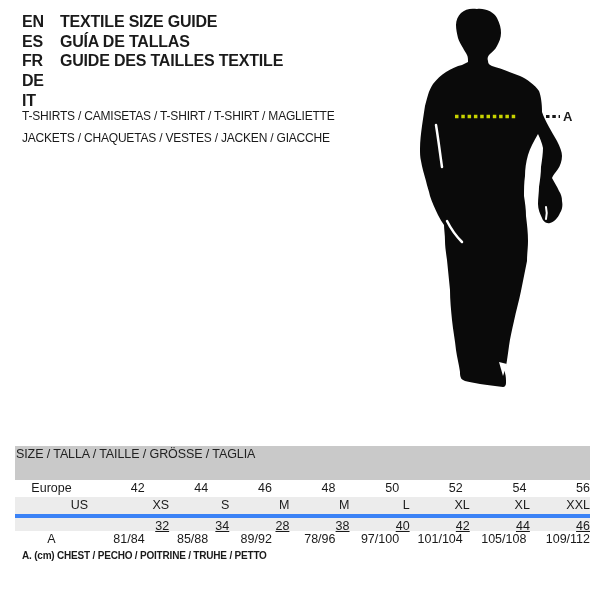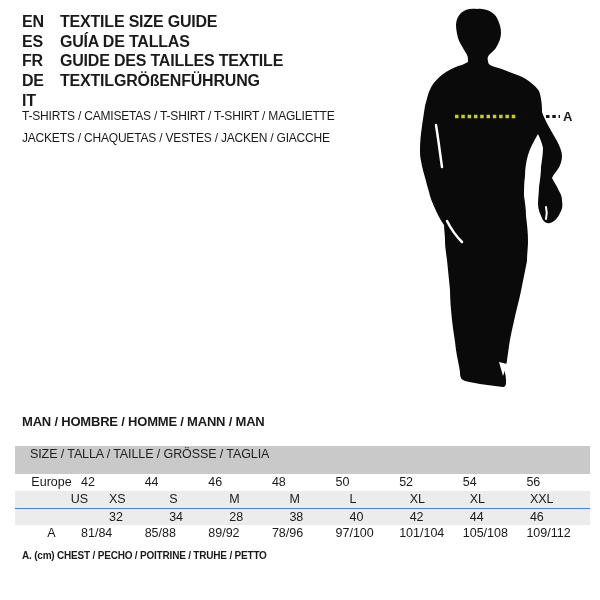--- a/index.html
+++ b/index.html
@@ -60,7 +60,6 @@
     </div>
     <div class="lang-row">
       <span class="lang-code">DE</span>
-      <span class="lang-text">TEXTILGRÖßENFÜHRUNG</span>
     </div>
     <div class="lang-row">
       <span class="lang-code">IT</span>

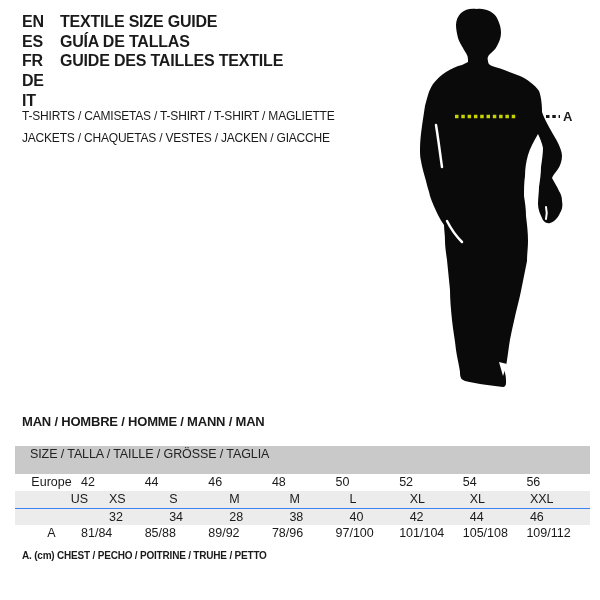--- a/index.html
+++ b/index.html
@@ -84,7 +84,6 @@
     <div class="measure-label">A</div>
   </div>
 
-  <div class="section-title">MAN / HOMBRE / HOMME / MANN / MAN</div>
 
   <div class="size-table">
     <div class="table-header">SIZE / TALLA / TAILLE / GRÖSSE / TAGLIA</div>

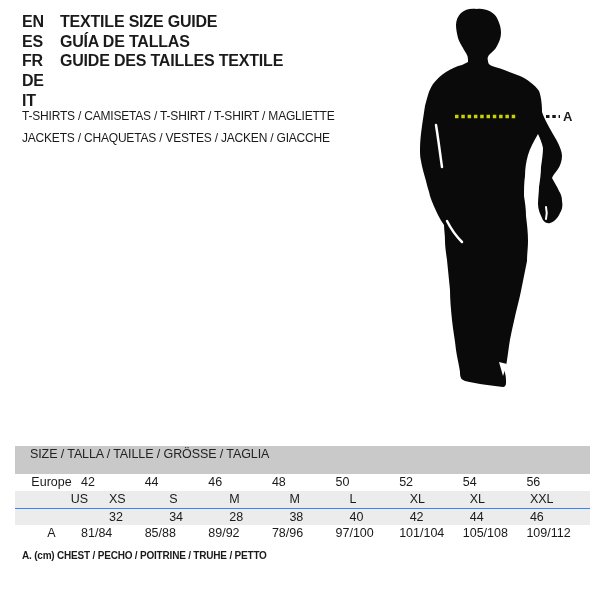--- a/index.html
+++ b/index.html
@@ -29,8 +29,8 @@
   
   .size-table{position:absolute;left:15px;top:446px;width:575px;font-size:12.5px;}
   .table-header{
-    height:28px;line-height:16px;background:var(--header-bg,#c9c9c9);
-    padding-left:15px;color:#222;letter-spacing:-0.1px;
+    height:34px;line-height:16px;background:var(--header-bg,#c9c9c9);
+    padding-left:1px;color:#222;letter-spacing:-0.1px;
   }
   .t-row{display:grid;grid-template-columns:66px repeat(8,1fr);height:17px;line-height:17px;box-sizing:border-box;}
   .t-row.shaded{background:var(--row-shade,#ececec);padding-left:28px;}

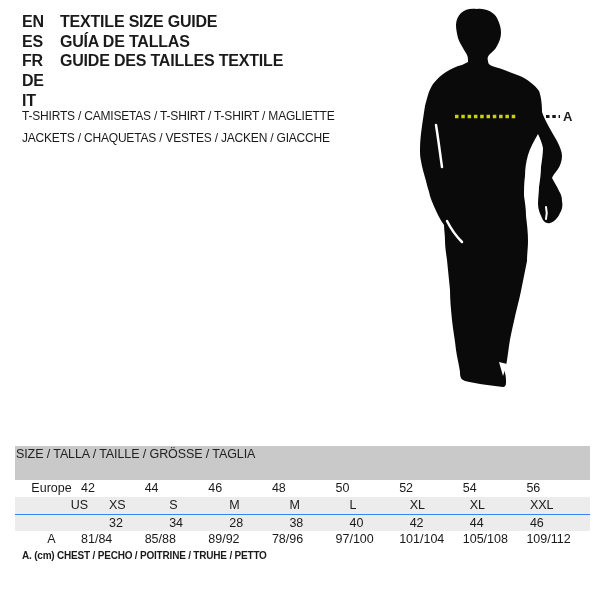--- a/index.html
+++ b/index.html
@@ -36,7 +36,7 @@
   .t-row.shaded{background:var(--row-shade,#ececec);padding-left:28px;}
   .t-row.sep{border-top:1px solid #3b82f6;line-height:16px;}
   .t-label{padding-left:7px;text-align:center;}
-  .t-cell{text-align:left;}
+  .t-cell{text-align:right;}
   
   .footnote{position:absolute;left:22px;top:550px;font-size:10px;font-weight:700;letter-spacing:-0.2px;}
 </style>

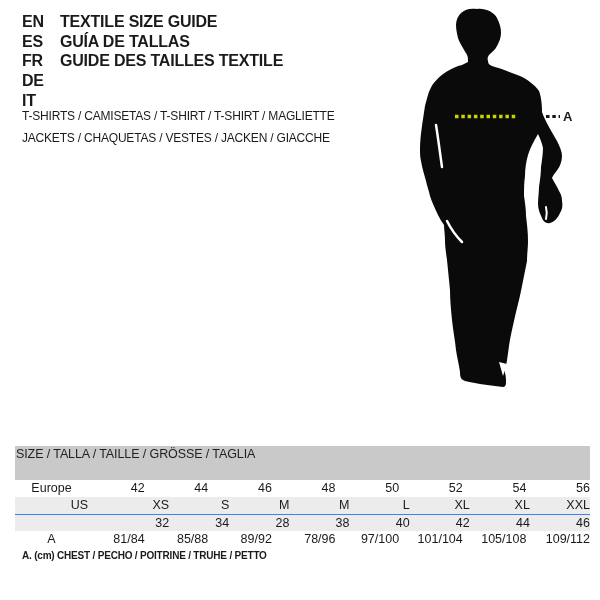--- a/index.html
+++ b/index.html
@@ -34,7 +34,7 @@
   }
   .t-row{display:grid;grid-template-columns:66px repeat(8,1fr);height:17px;line-height:17px;box-sizing:border-box;}
   .t-row.shaded{background:var(--row-shade,#ececec);padding-left:28px;}
-  .t-row.sep{border-top:1px solid #3b82f6;line-height:16px;}
+  .t-row.sep{border-top:4px solid #3b82f6;line-height:16px;text-decoration:underline;}
   .t-label{padding-left:7px;text-align:center;}
   .t-cell{text-align:right;}
   

